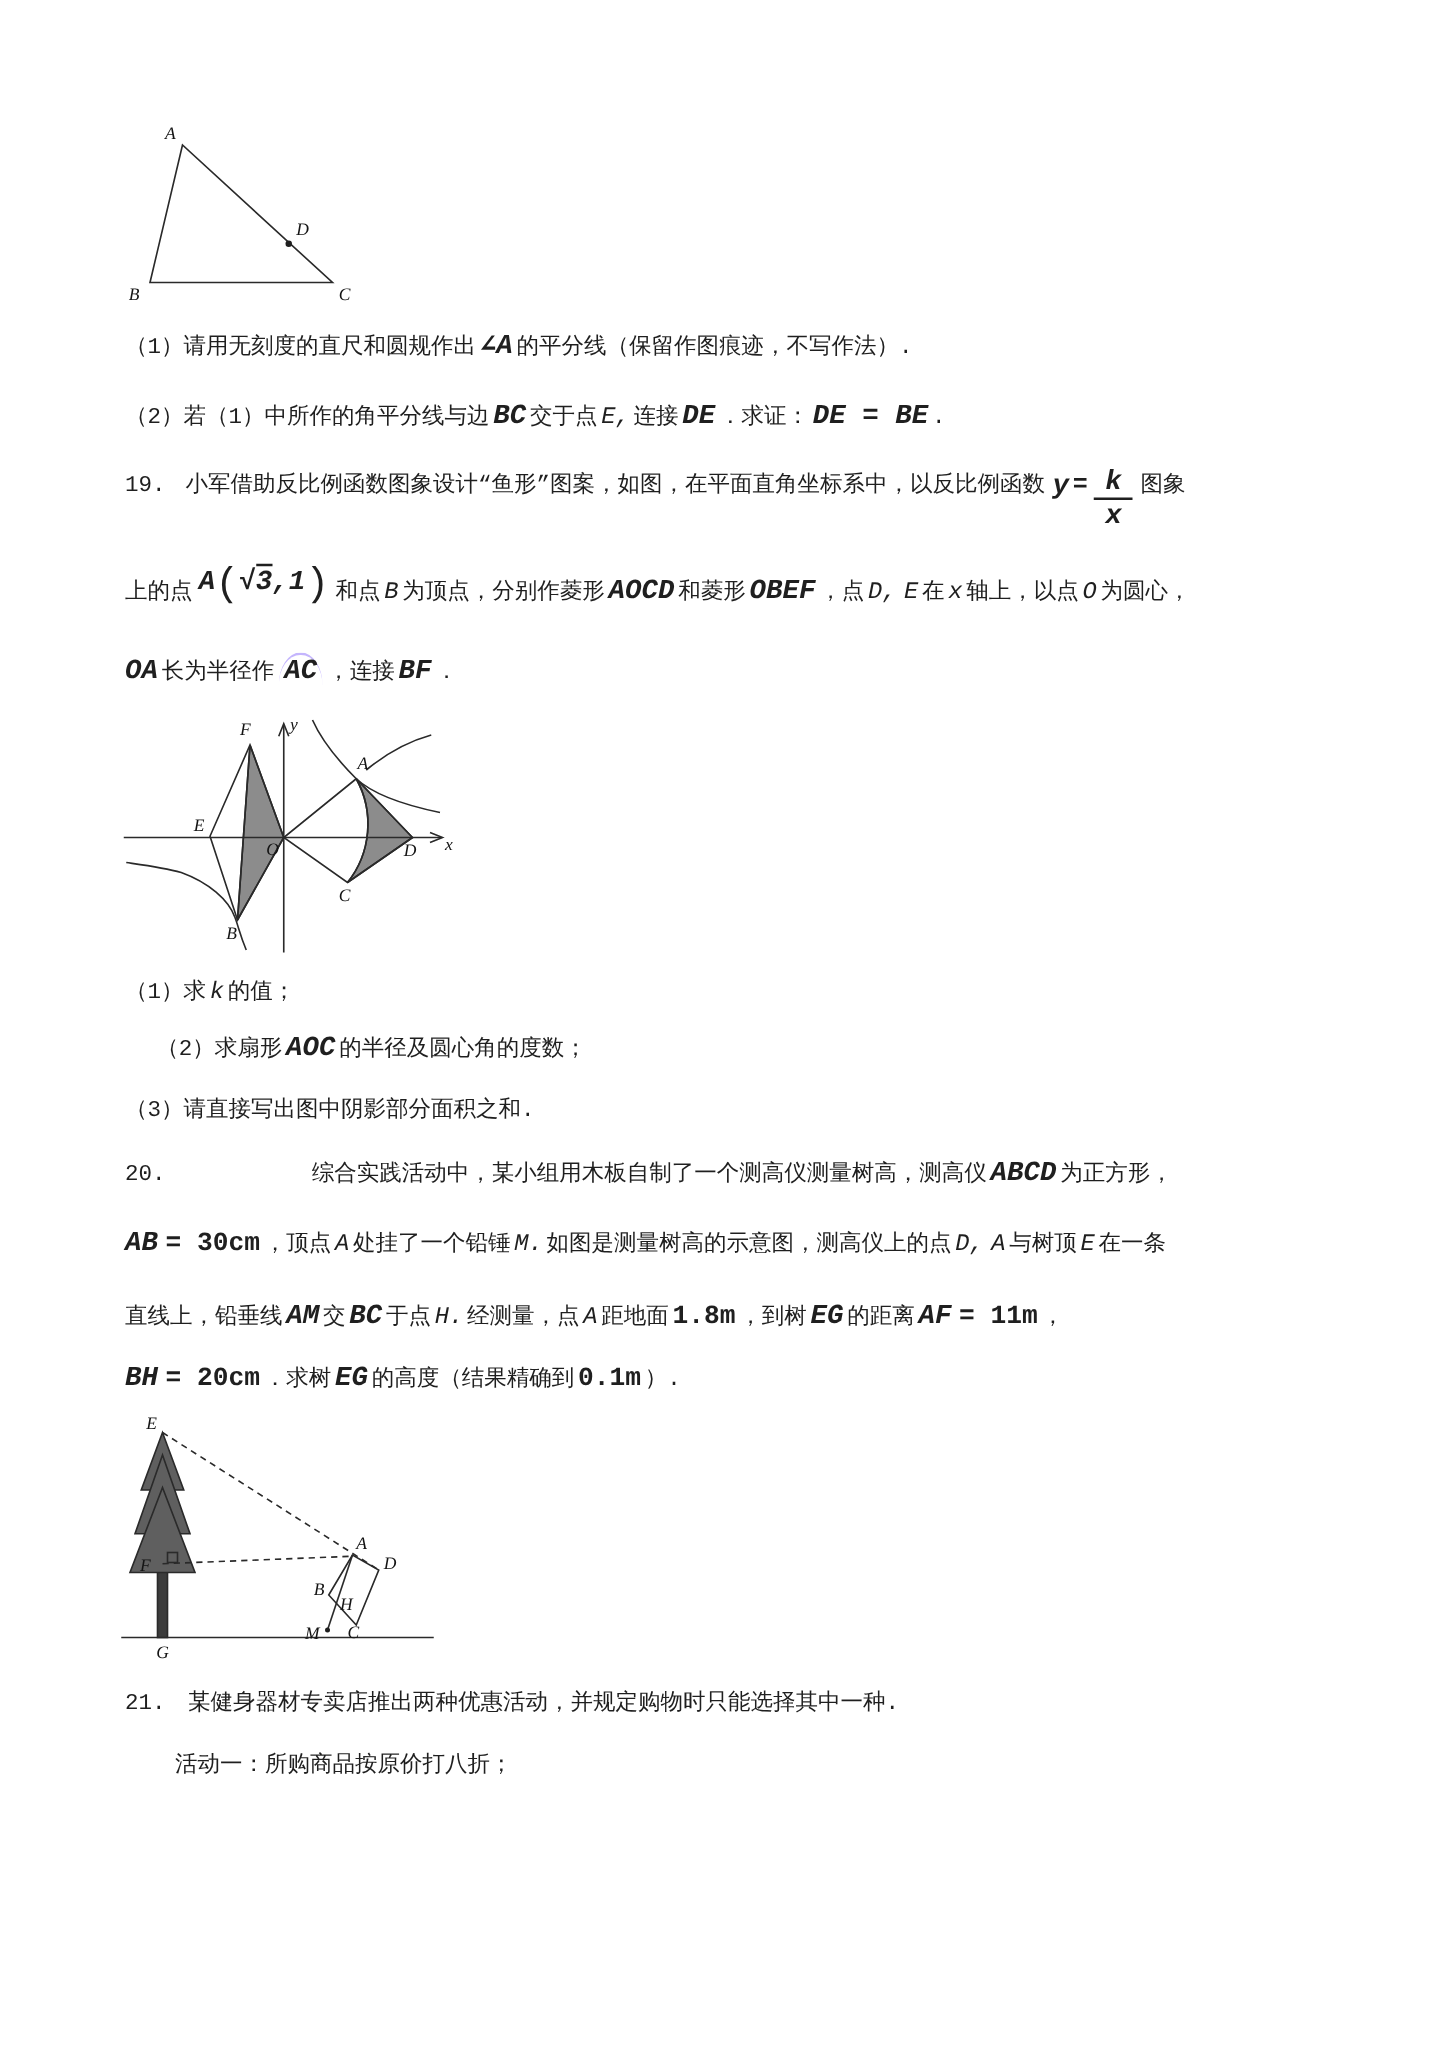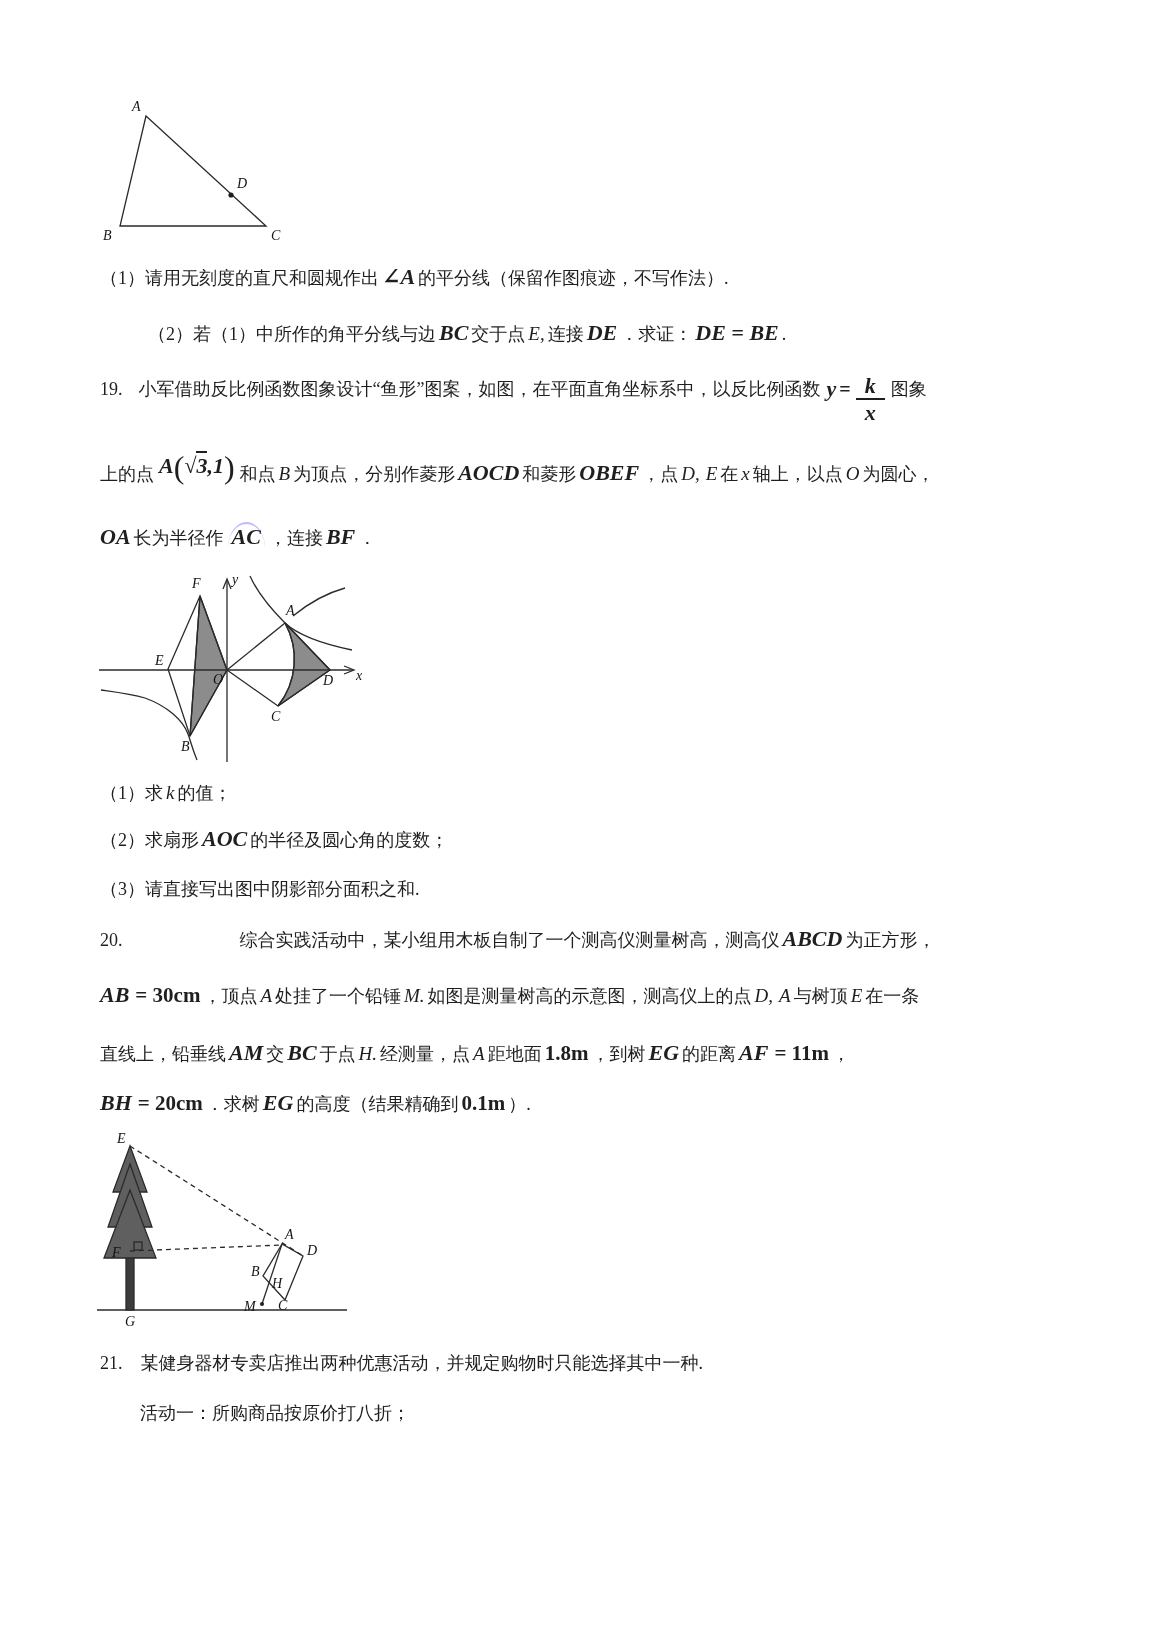--- a/index.html
+++ b/index.html
@@ -6,7 +6,7 @@
   html,body { width:1158px; height:1638px; background:#ffffff; overflow:hidden; }
   body { position:relative; font-family:"Liberation Serif","DejaVu Serif",serif; color:#1f1f1f; }
 
-  .line { position:absolute; left:100px; white-space:nowrap; font-size:18px; line-height:30px; }
+  .line { position:absolute; left:100px; white-space:nowrap; font-size:18px; line-height:30px;font-family:Liberation Mono, monospace; }
   .flexline { display:flex; align-items:flex-start; }
 
   .m1 { font-style:italic; font-size:19px; margin:0 3px; }

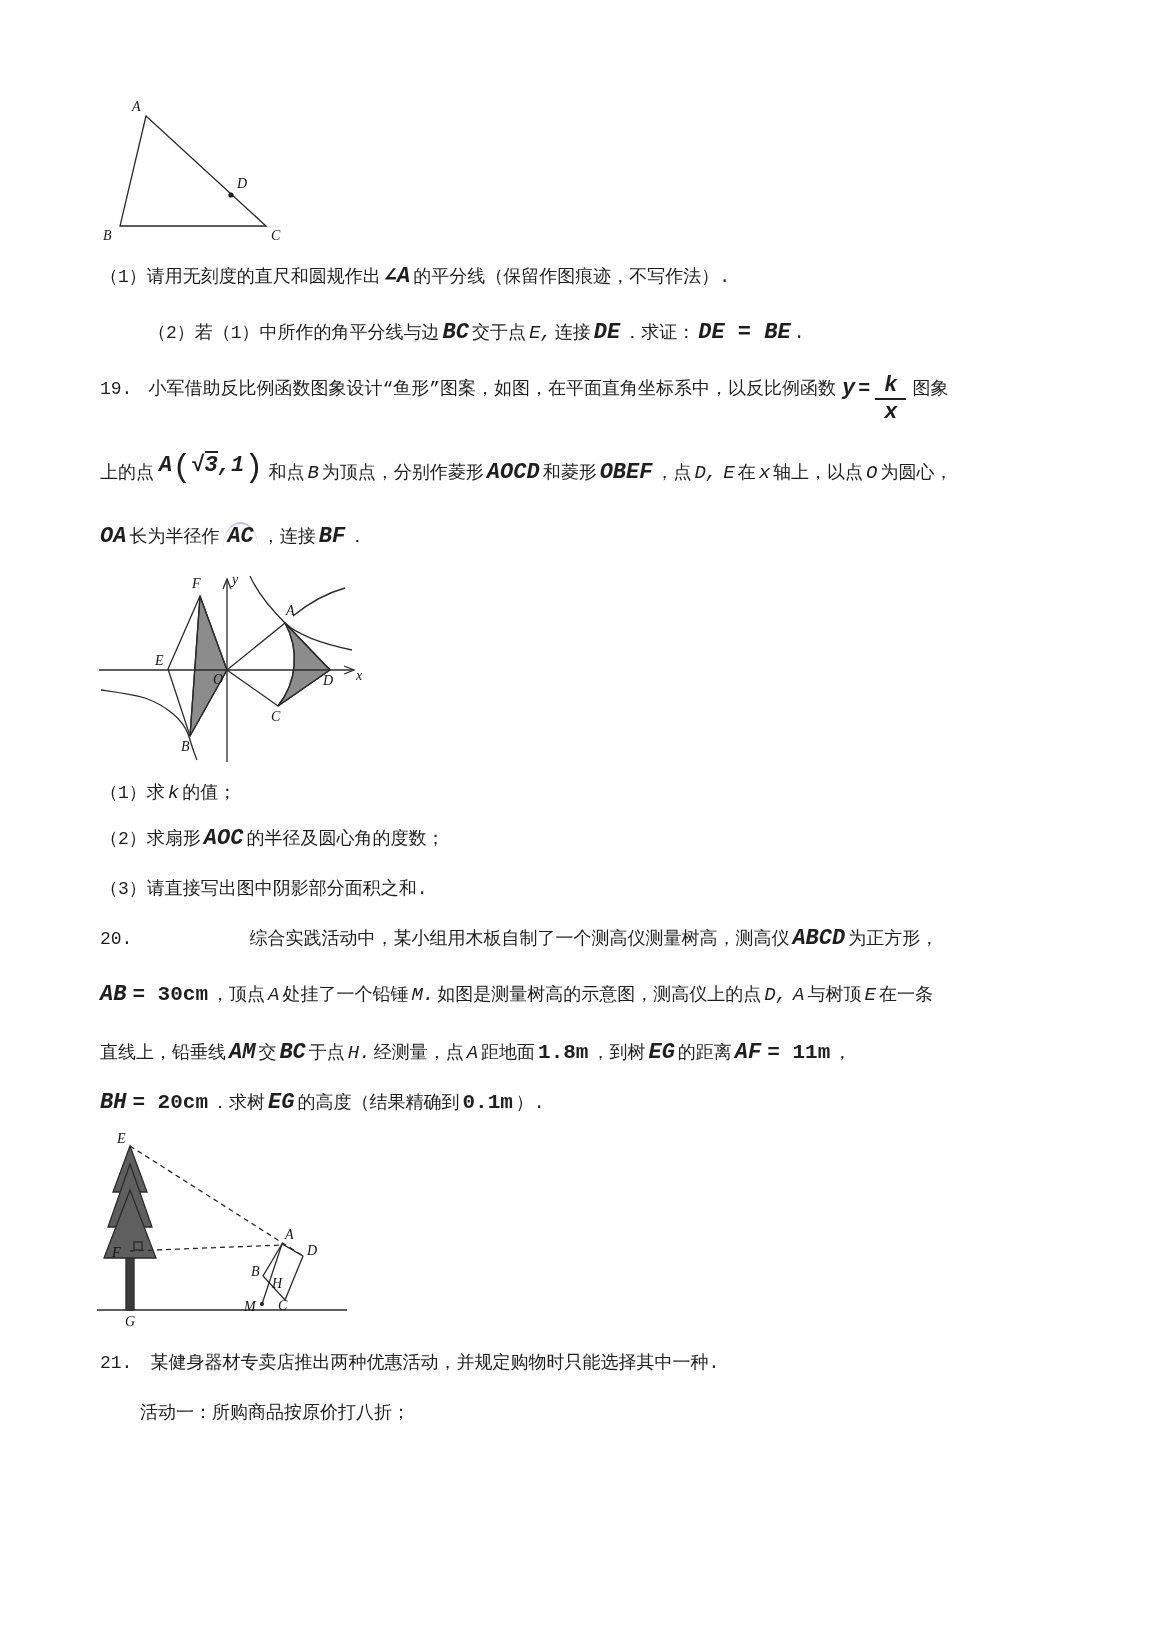--- a/index.html
+++ b/index.html
@@ -55,7 +55,7 @@
   <span>（1）请用无刻度的直尺和圆规作出</span><span class="m2">∠A</span><span>的平分线（保留作图痕迹，不写作法）.</span>
 </div>
 
-<div class="line" style="top:318px;margin-left:48px;">
+<div class="line" style="top:318px;">
   <span>（2）若（1）中所作的角平分线与边</span><span class="m2">BC</span><span>交于点</span><span class="m1">E,</span><span>连接</span><span class="m2">DE</span><span>．求证：</span><span class="m2">DE = BE</span><span>.</span>
 </div>
 

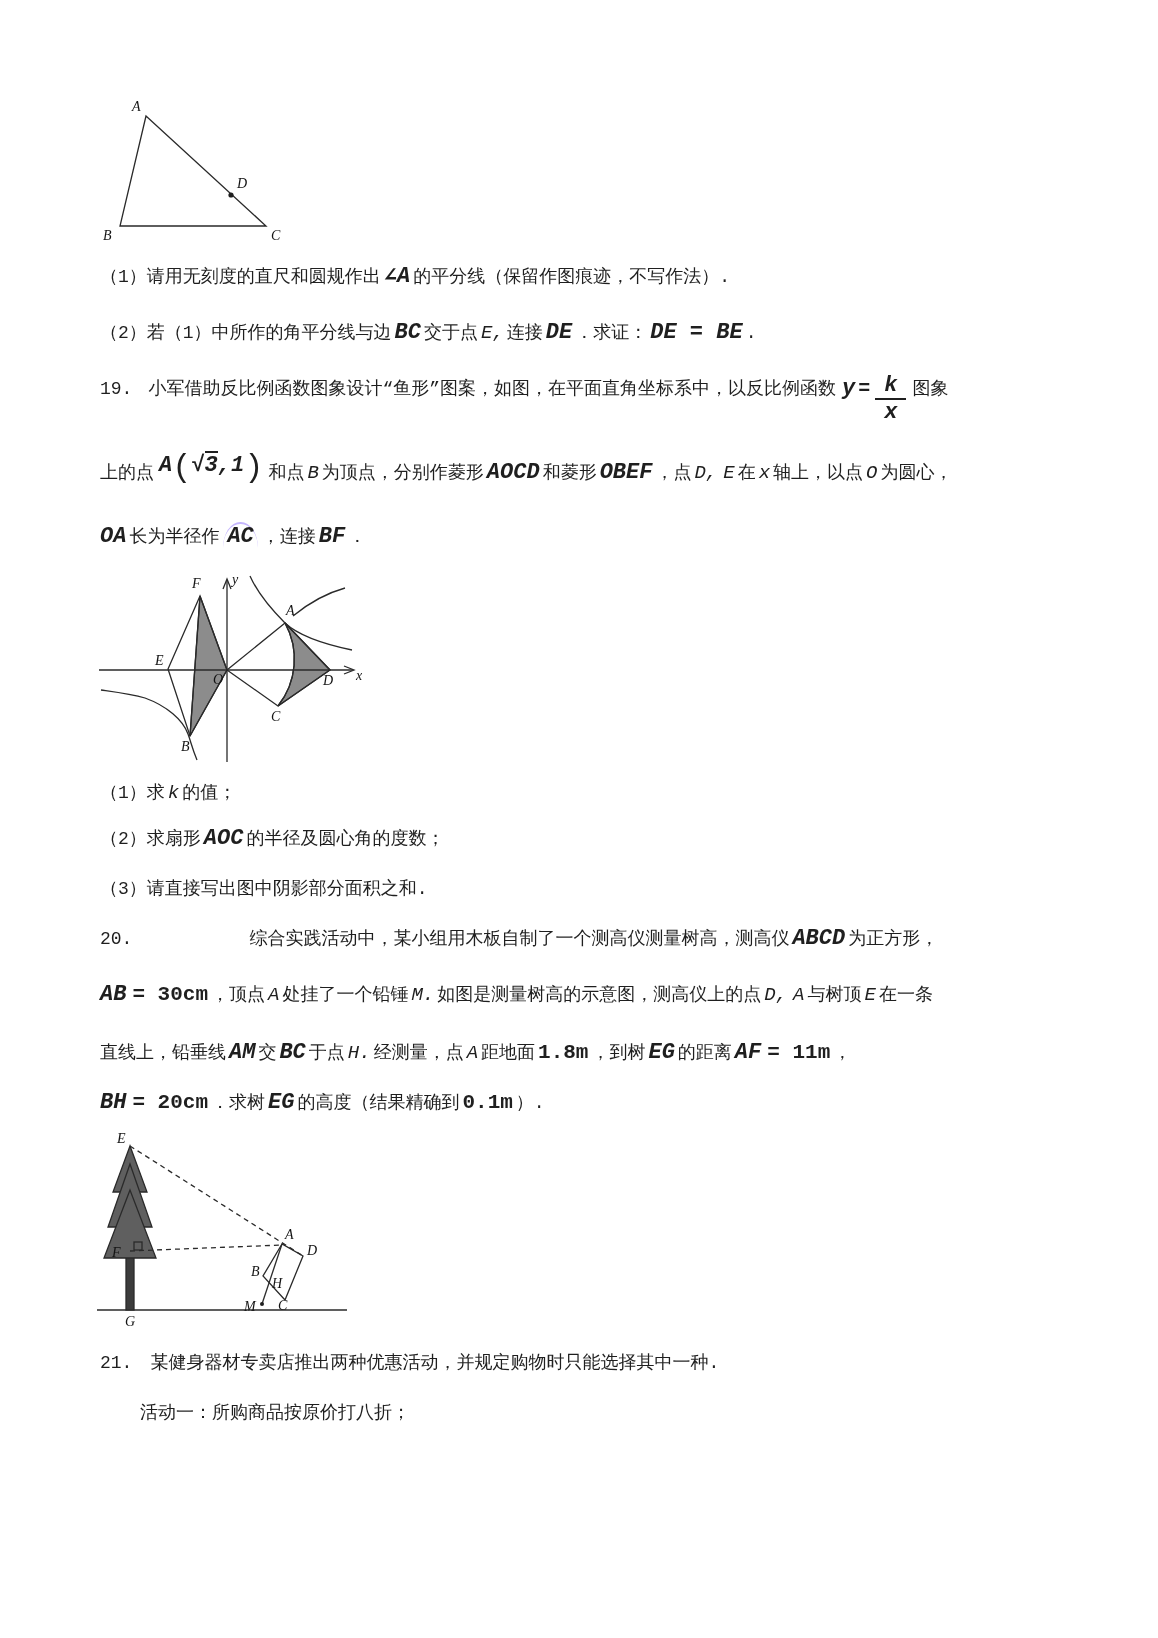--- a/index.html
+++ b/index.html
@@ -113,7 +113,7 @@
 <div class="line" style="top:778px;">
   <span>（1）求</span><span class="m1">k</span><span>的值；</span>
 </div>
-<div class="line" style="top:824px;">
+<div class="line" style="top:824px;margin-left:25px;">
   <span>（2）求扇形</span><span class="m2">AOC</span><span>的半径及圆心角的度数；</span>
 </div>
 <div class="line" style="top:874px;">

